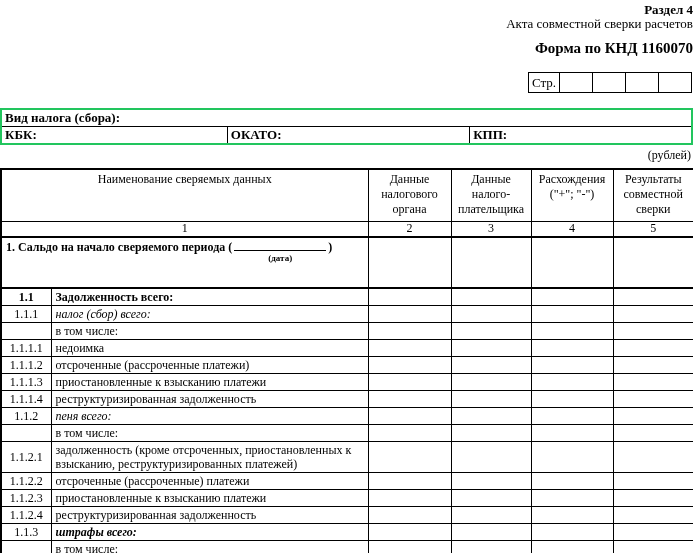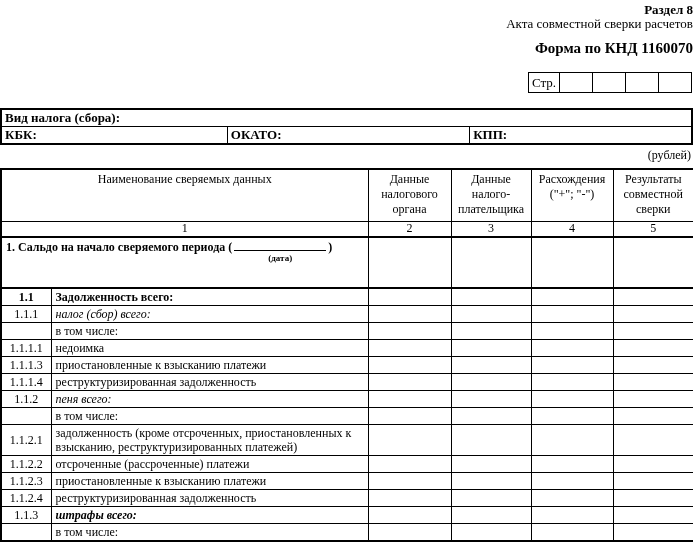--- a/index.html
+++ b/index.html
@@ -69,7 +69,7 @@
 <div class="page">
 
   <div class="hdr">
-    <div class="h-section">Раздел 8</div>
+    <div class="h-section">Раздел 4</div>
     <div class="h-line">Акта совместной сверки расчетов</div>
     <div class="h-form">Форма по КНД 1160070</div>
   </div>

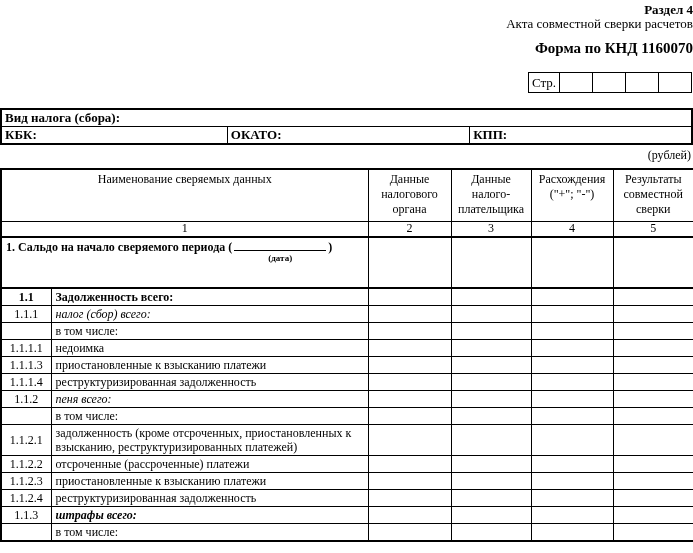--- a/index.html
+++ b/index.html
@@ -29,7 +29,7 @@
   table.pagebox td.pcell { width:33px; }
 
   
-  table.info { border-collapse:collapse; width:693px; margin-top:15px; border:2px solid #000000; }
+  table.info { border-collapse:collapse; width:693px; margin-top:15px; border:2px solid #22c55e; }
   table.info td {
     border:1px solid #000; font-size:13px; font-weight:bold;
     height:17px; padding:0 3px; vertical-align:middle;

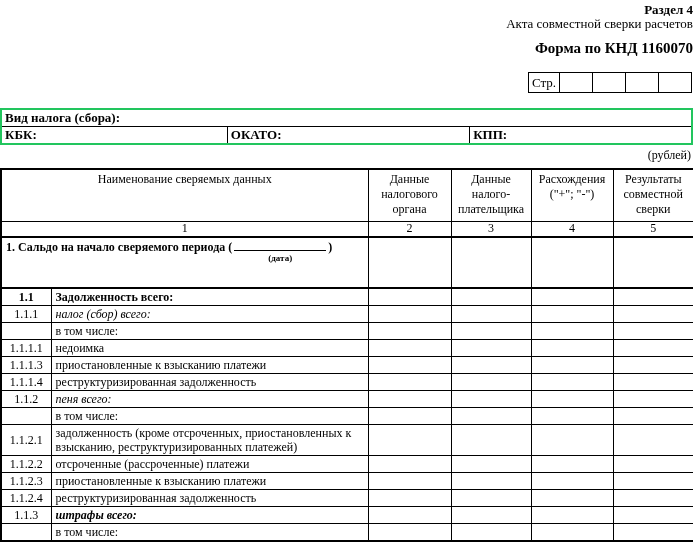--- a/index.html
+++ b/index.html
@@ -174,6 +174,14 @@
           <td></td>
         </tr>
         <tr class="data-row">
+          <td class="code">1.1.1.2</td>
+          <td class="label">отсроченные (рассроченные платежи)</td>
+          <td></td>
+          <td></td>
+          <td></td>
+          <td></td>
+        </tr>
+        <tr class="data-row">
           <td class="code">1.1.1.3</td>
           <td class="label">приостановленные к взысканию платежи</td>
           <td></td>

